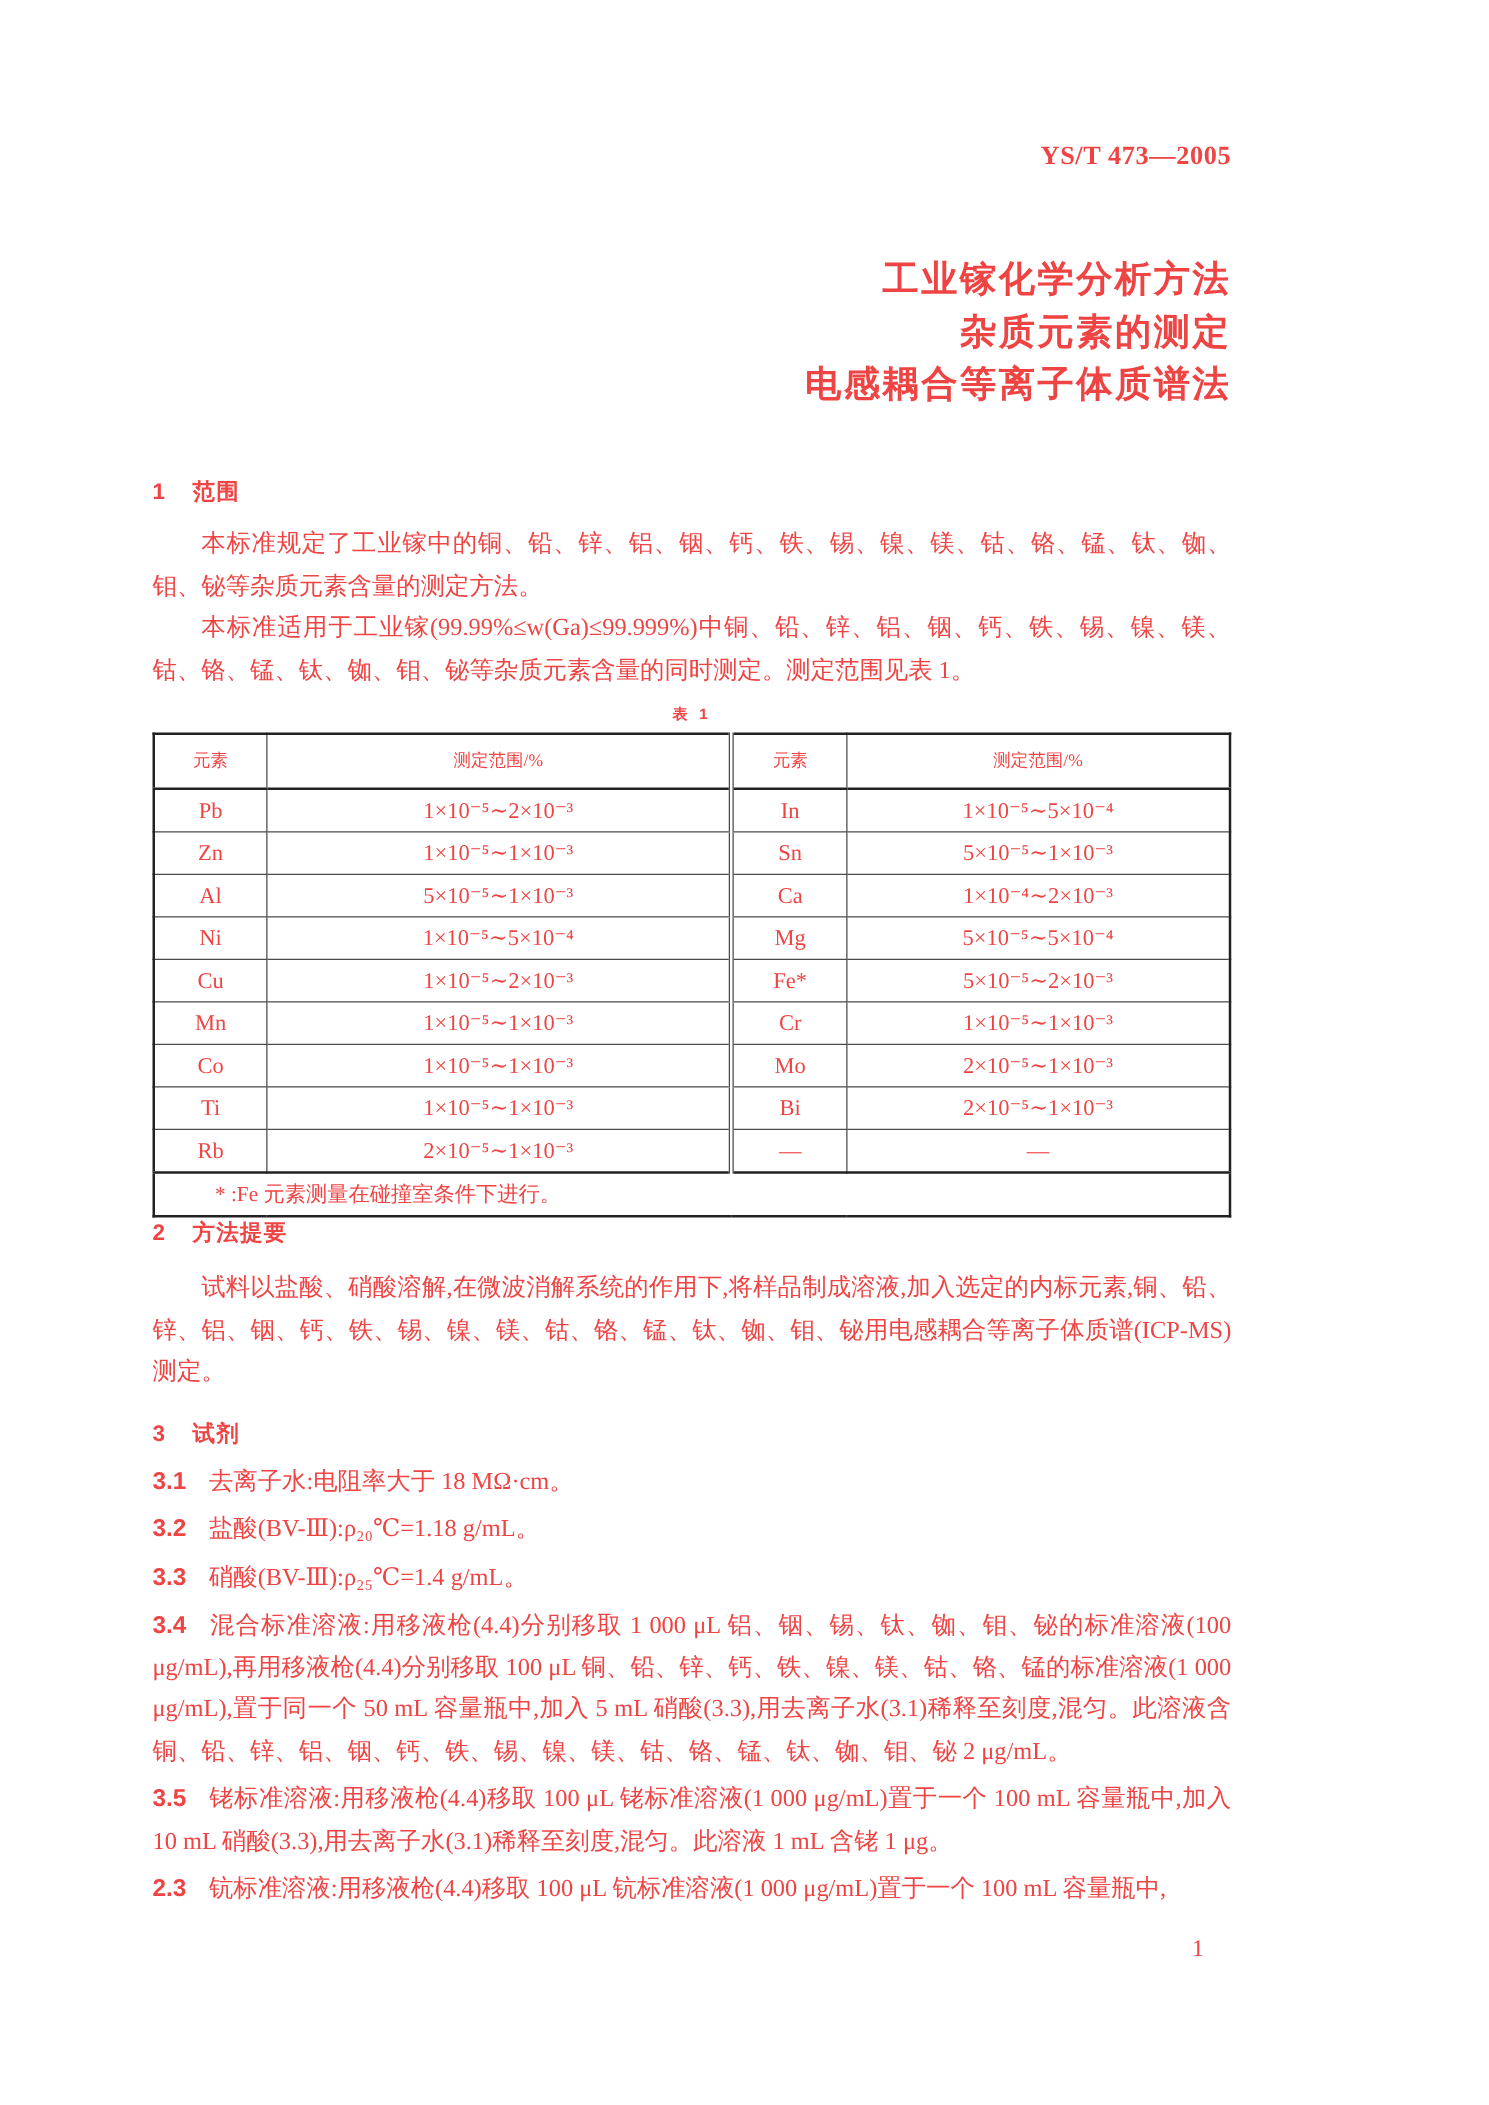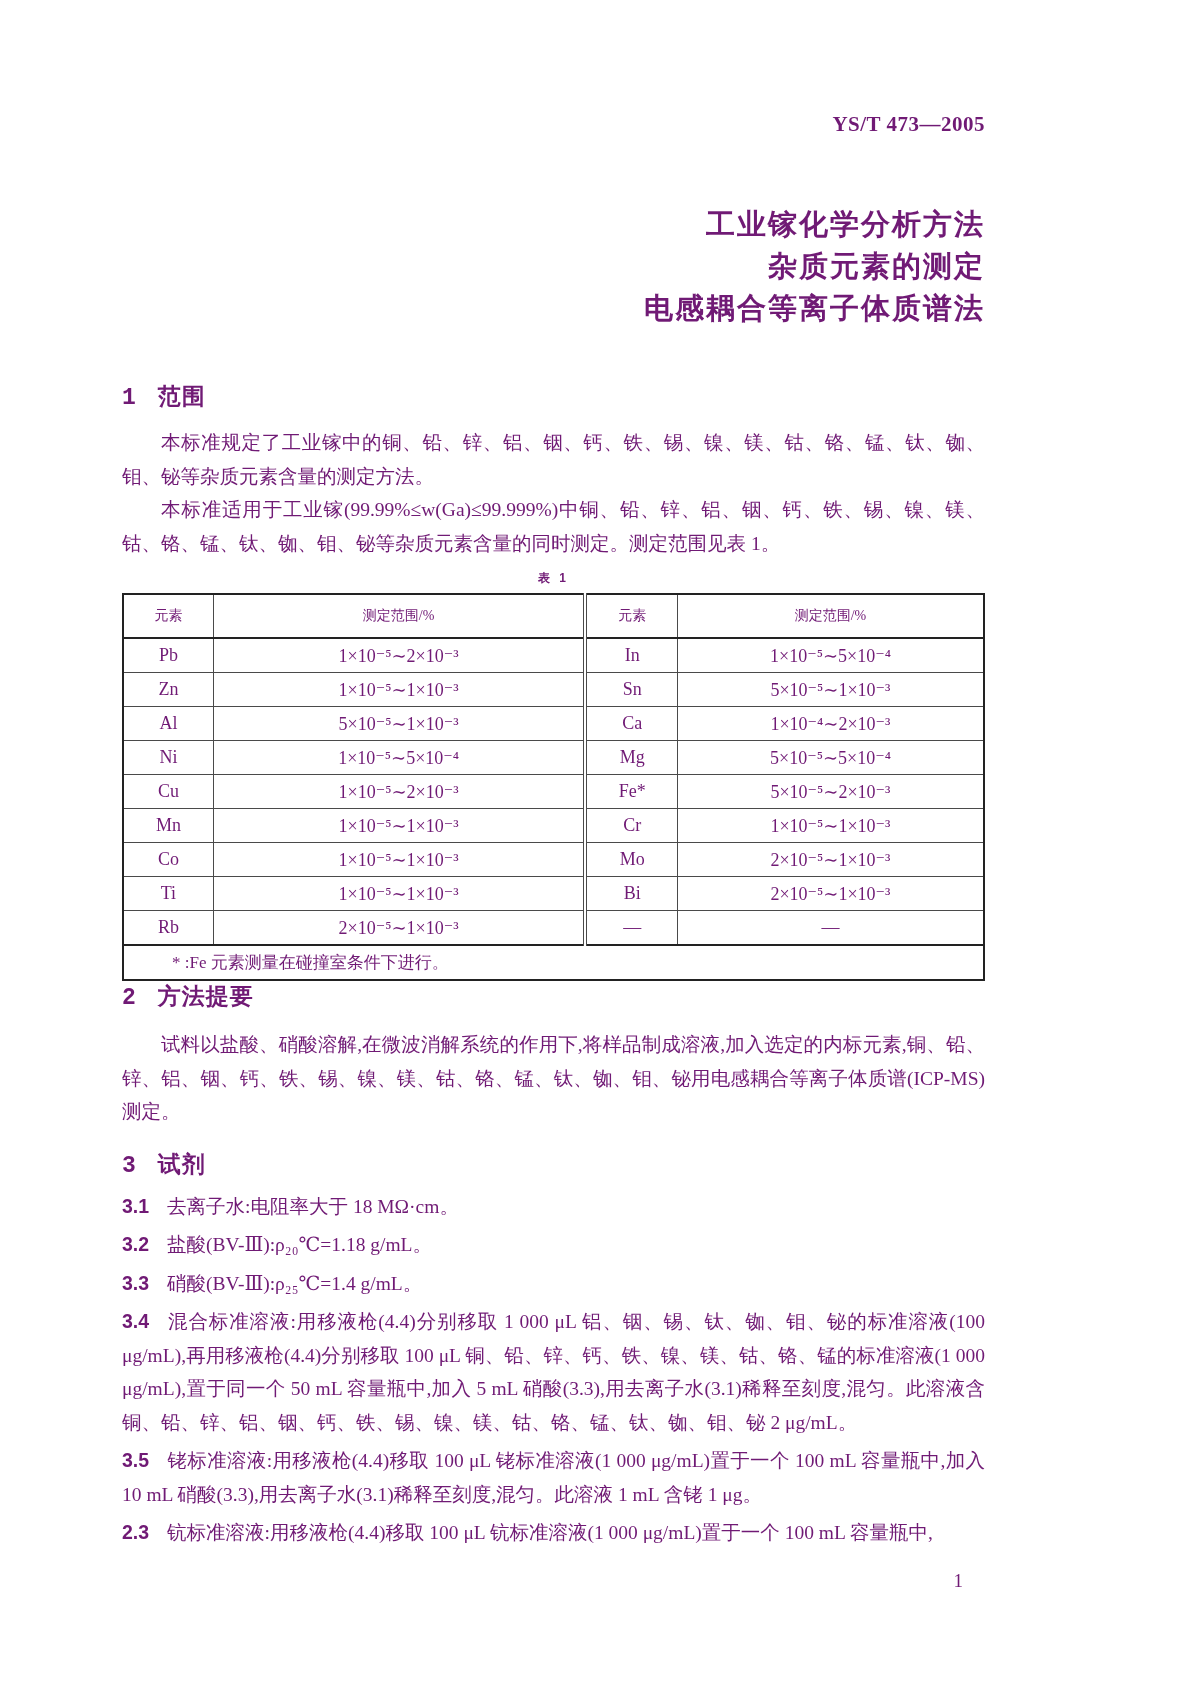--- a/index.html
+++ b/index.html
@@ -9,7 +9,7 @@
     background:#ffffff;
     overflow:hidden;
     font-family:"Liberation Serif","DejaVu Serif",serif;
-    color:#701a75;
+    color:#ef4444;
   }
   .content {
     position:absolute;

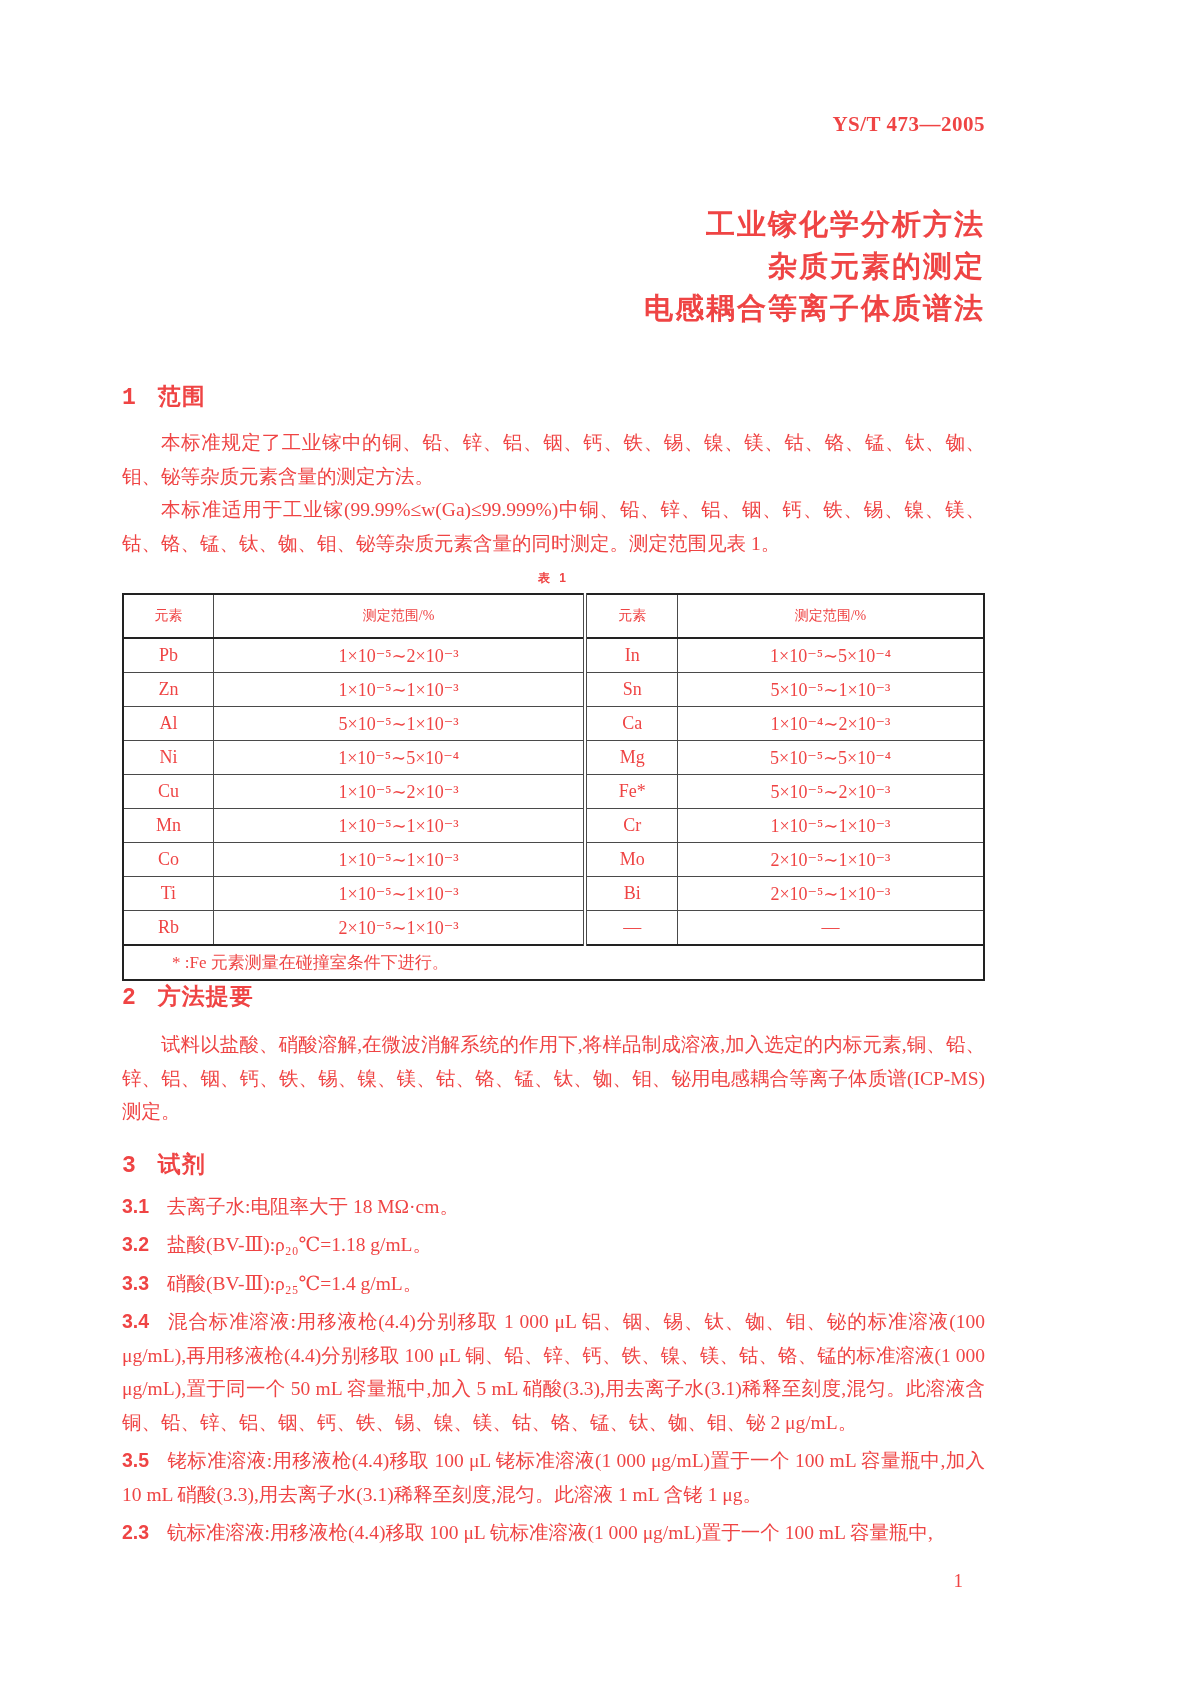--- a/index.html
+++ b/index.html
@@ -34,9 +34,9 @@
     letter-spacing:2px;
   }
   .sec-heading {
-    font-family:Liberation Mono, monospace;
-    font-weight:bold;
-    font-size:23px;
+    font-family:Liberation Sans, sans-serif;
+    font-weight:bold;
+    font-size:18px;
     letter-spacing:1px;
   }
   .sec-heading .sec-num { margin-right:22px; letter-spacing:0; }

